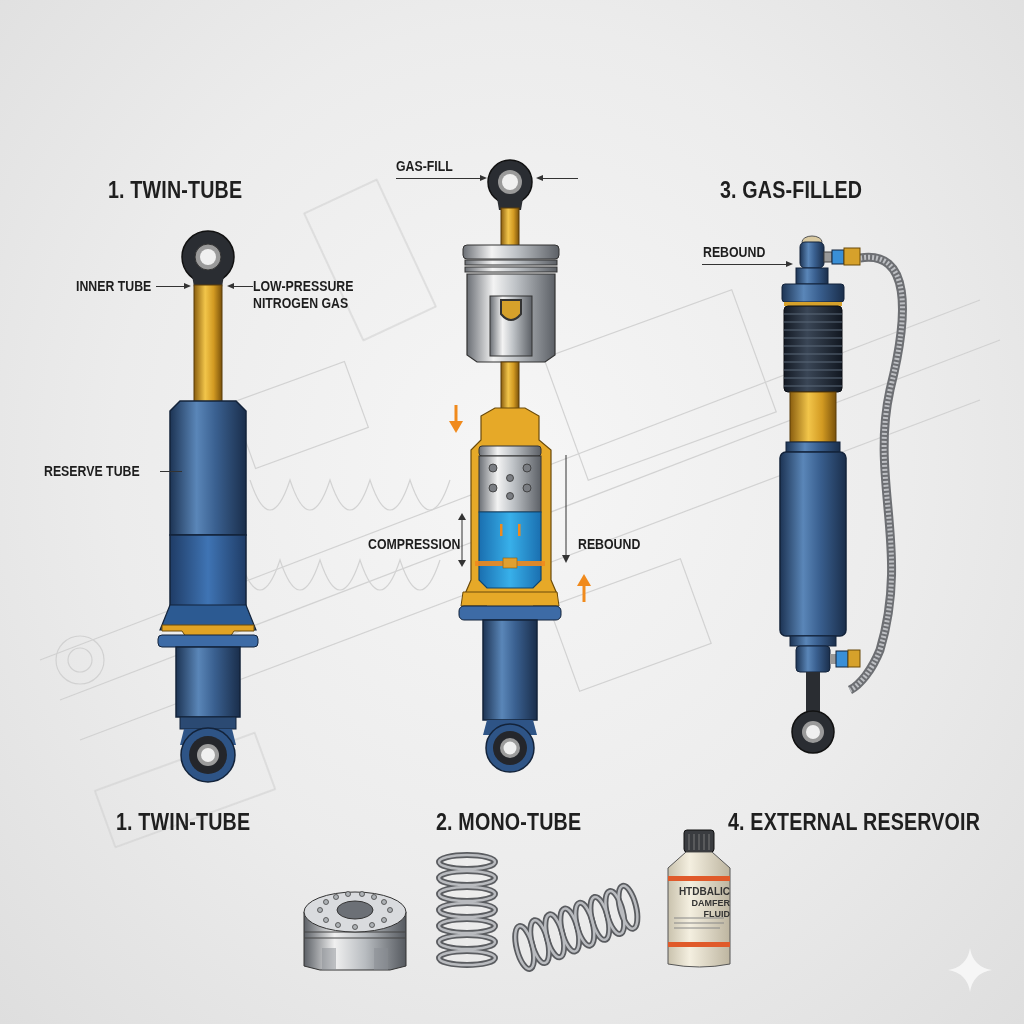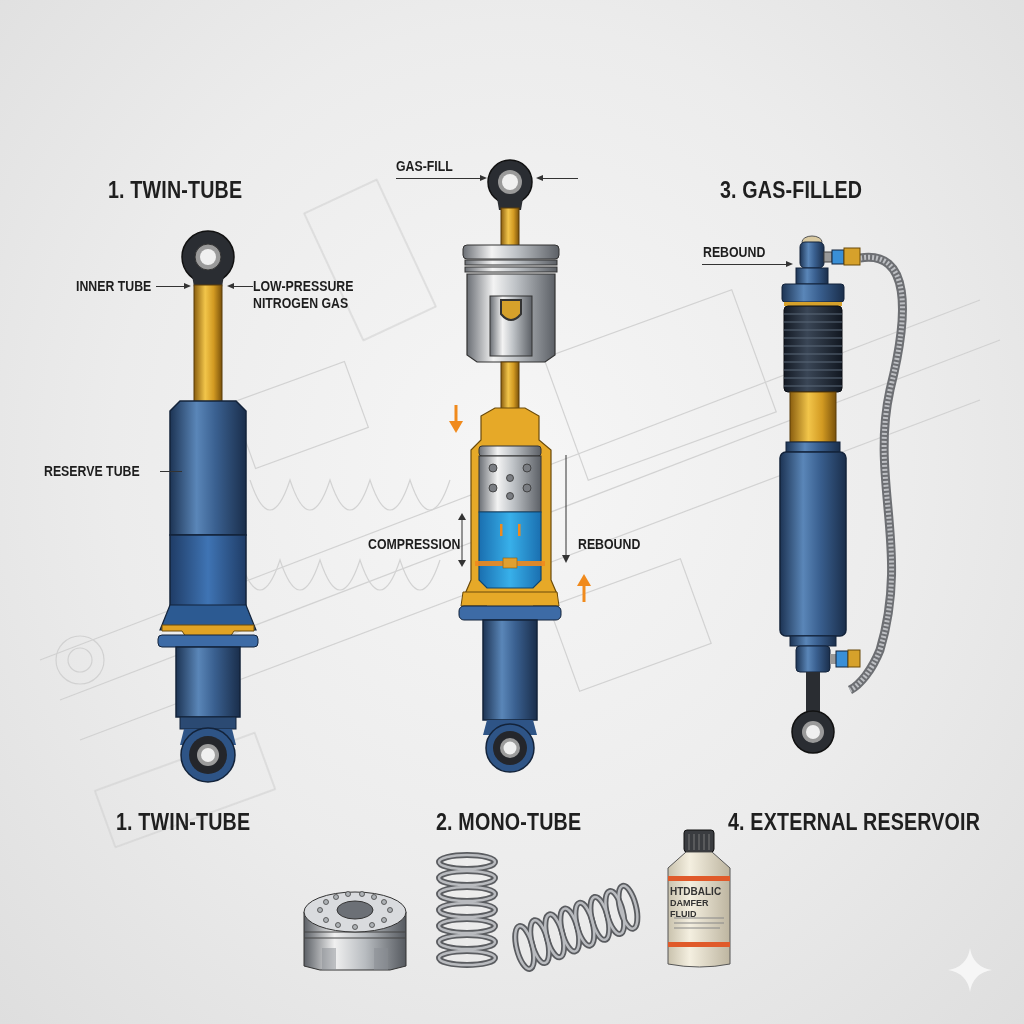--- a/index.html
+++ b/index.html
@@ -382,7 +382,7 @@
         <line x1="12" y1="98" x2="58" y2="98"></line>
     </g>
   </svg>
-  <div class="abs" style="left:8px;top:56px;width:60px;text-align:left;font-size:10px;font-weight:bold;color:#333;line-height:11px;">HTDBALIC</div>
+  <div class="abs" style="left:8px;top:56px;width:60px;text-align:right;font-size:10px;font-weight:bold;color:#333;line-height:11px;">HTDBALIC</div>
   <div class="abs" style="left:8px;top:68px;width:60px;text-align:left;font-size:9px;font-weight:bold;color:#333;line-height:11px;">DAMFER FLUID</div>
 </div>
 

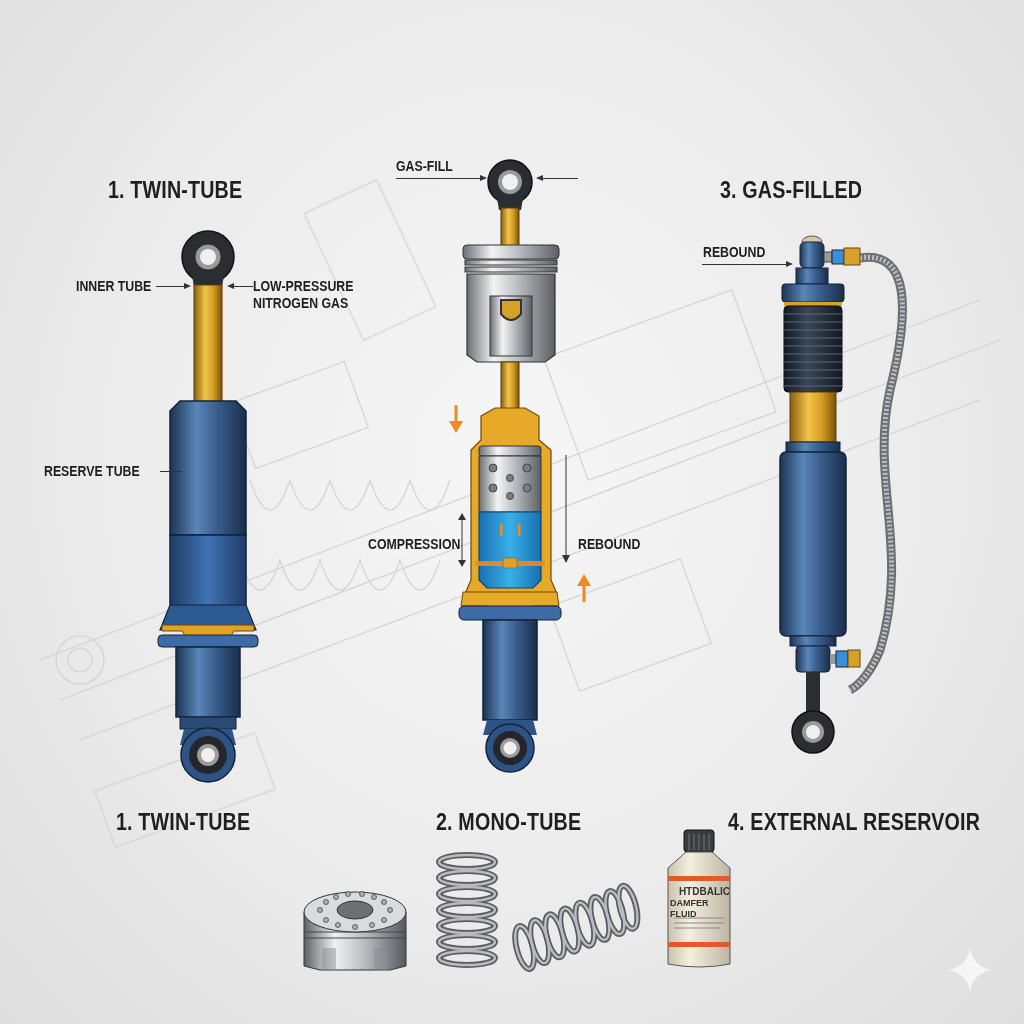--- a/index.html
+++ b/index.html
@@ -383,7 +383,7 @@
     </g>
   </svg>
   <div class="abs" style="left:8px;top:56px;width:60px;text-align:right;font-size:10px;font-weight:bold;color:#333;line-height:11px;">HTDBALIC</div>
-  <div class="abs" style="left:8px;top:68px;width:60px;text-align:left;font-size:9px;font-weight:bold;color:#333;line-height:11px;">DAMFER FLUID</div>
+  <div class="abs" style="left:8px;top:68px;width:60px;text-align:right;font-size:9px;font-weight:bold;color:#333;line-height:11px;">DAMFER FLUID</div>
 </div>
 
 <svg class="sparkle" width="48" height="48" style="left:946px;top:946px;">

